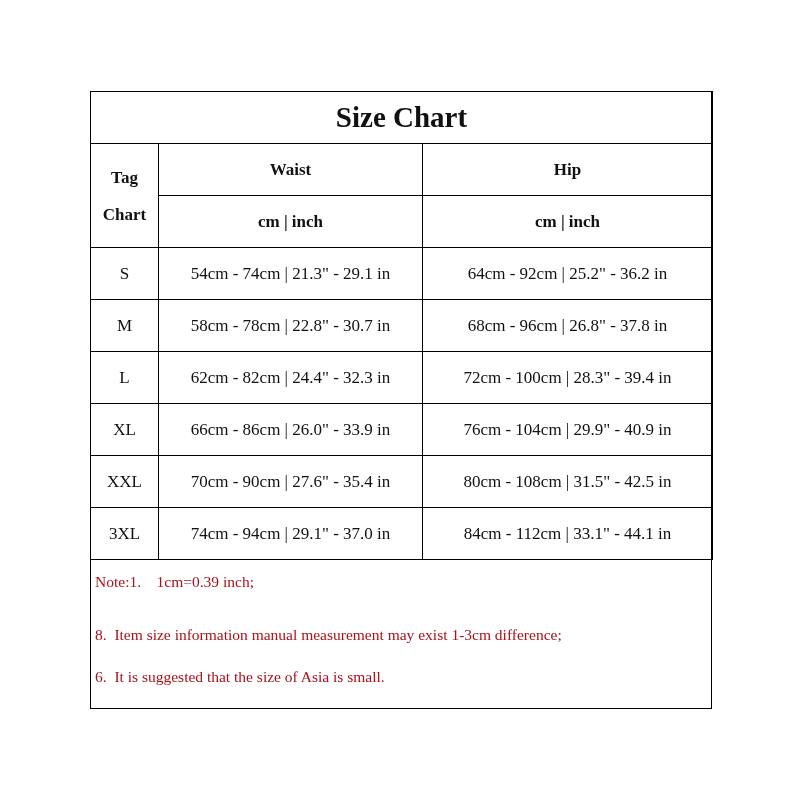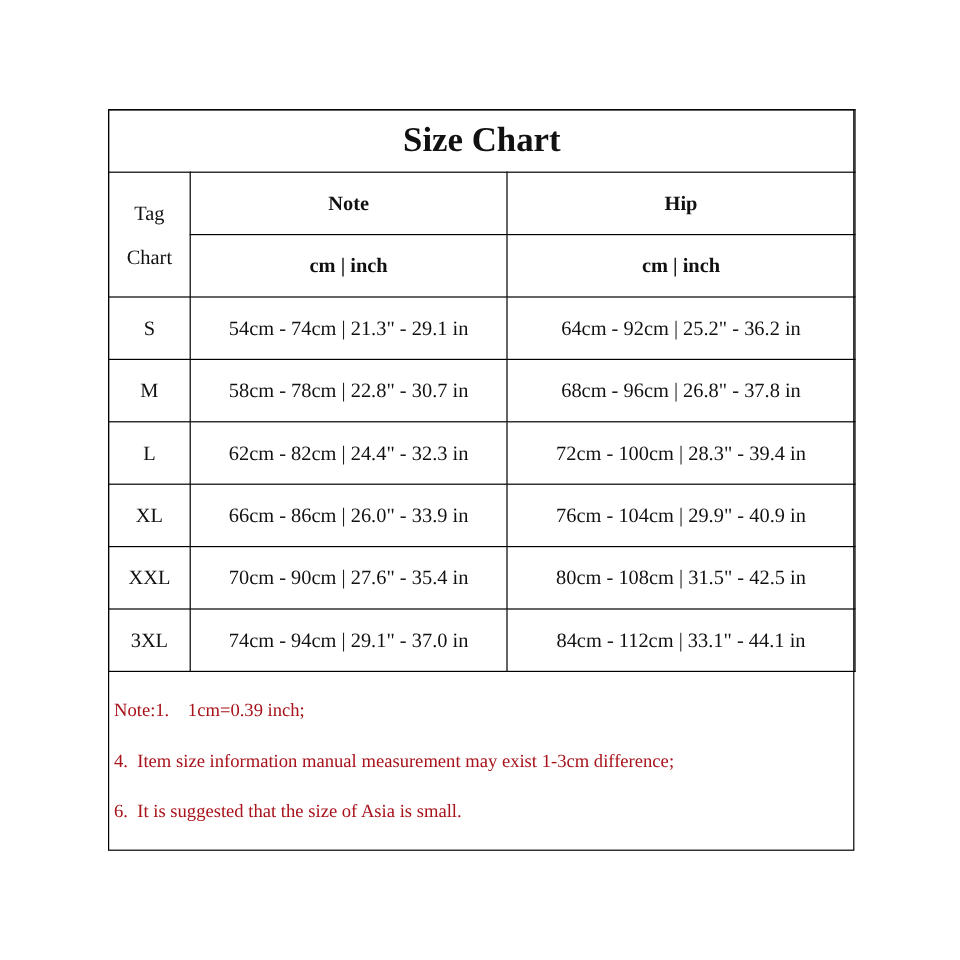--- a/index.html
+++ b/index.html
@@ -11,7 +11,7 @@
     td { border: 1px solid #000; text-align: center; vertical-align: middle; padding: 0; }
     .title-cell { height: 51px; font-size: 29px; font-weight: bold; }
     .hdr { font-size: 17px; font-weight: bold; height: 51px; }
-    .tag { font-size: 17px; font-weight: normal; line-height: 37px; }
+    .tag { font-size: 17px; font-weight: bold; line-height: 37px; }
     .row td { height: 51px; font-size: 17px; }
     .notes { position: absolute; left: 0; top: 473px; width: 620px; color: #a8121a; font-size: 15.5px; }
     .note { position: absolute; left: 4px; white-space: pre; }

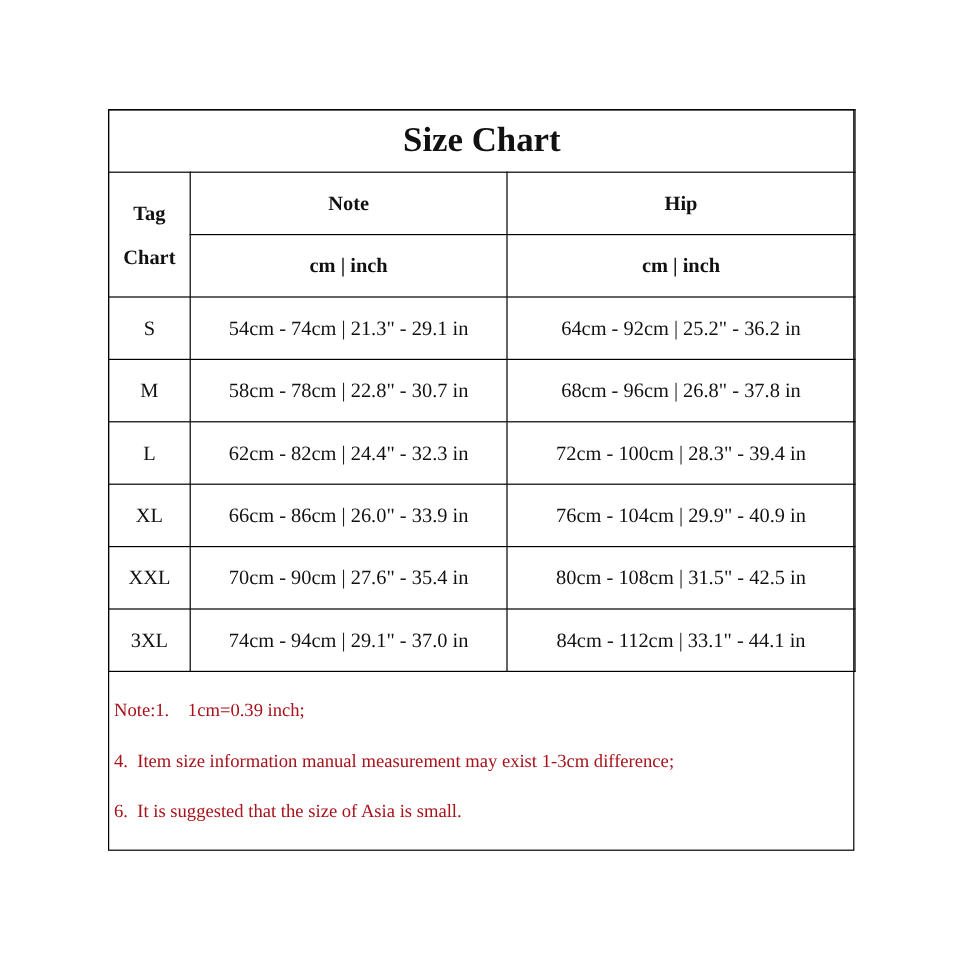--- a/index.html
+++ b/index.html
@@ -35,7 +35,7 @@
         <div>Tag</div>
         <div>Chart</div>
       </td>
-      <td class="hdr">Note</td>
+      <td class="hdr">Waist</td>
       <td class="hdr">Hip</td>
     </tr>
     <tr>

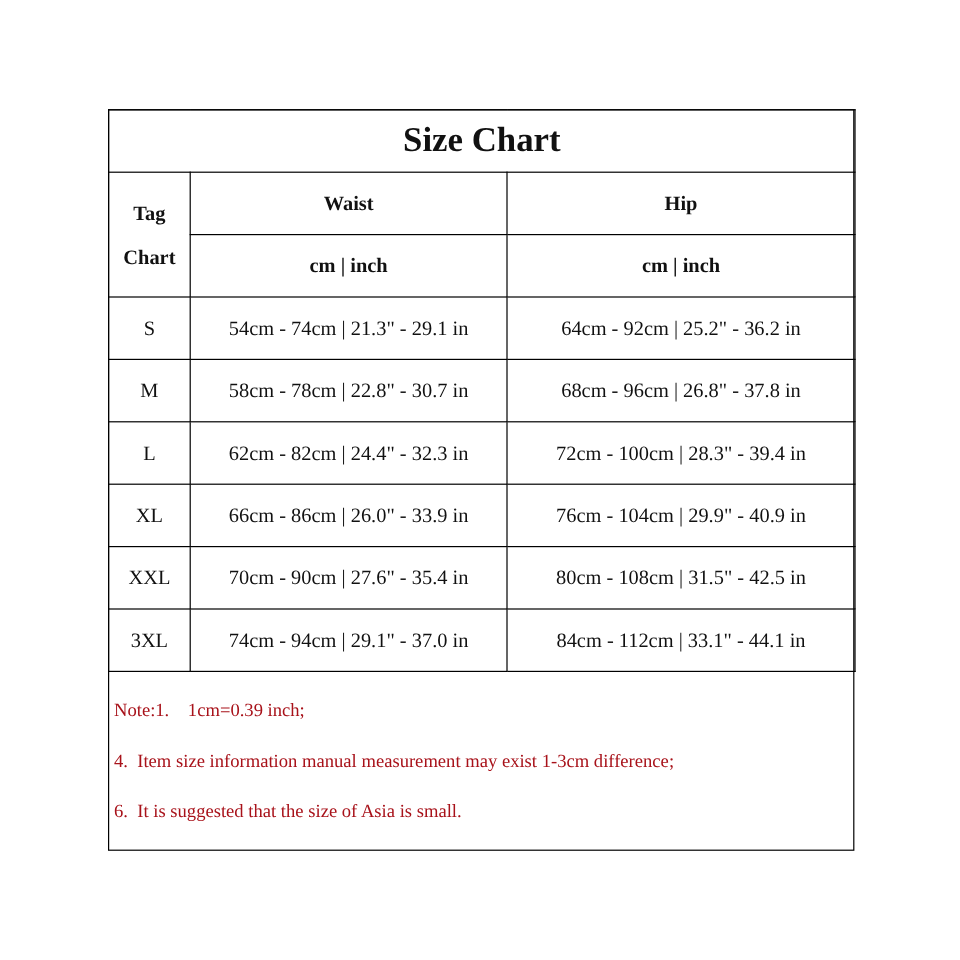--- a/index.html
+++ b/index.html
@@ -76,7 +76,7 @@
     </table>
 
   <div class="notes">
-    <div class="note" style="top:19px">Note:1.    1cm=0.39 inch;</div>
+    <div class="note" style="top:8px">Note:1.    1cm=0.39 inch;</div>
     <div class="note" style="top:61px">4.  Item size information manual measurement may exist 1-3cm difference;</div>
     <div class="note" style="top:103px">6.  It is suggested that the size of Asia is small.</div>
   </div>

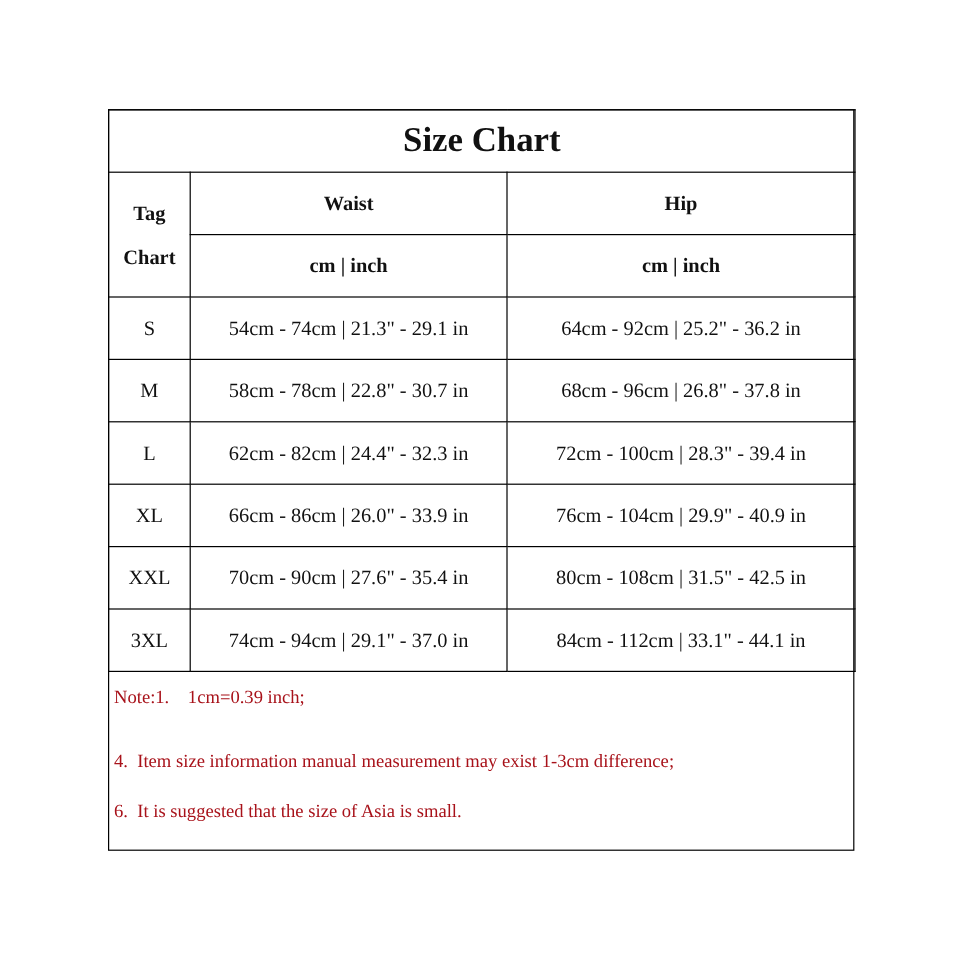--- a/index.html
+++ b/index.html
@@ -77,7 +77,7 @@
 
   <div class="notes">
     <div class="note" style="top:8px">Note:1.    1cm=0.39 inch;</div>
-    <div class="note" style="top:61px">4.  Item size information manual measurement may exist 1-3cm difference;</div>
+    <div class="note" style="top:61px">8.  Item size information manual measurement may exist 1-3cm difference;</div>
     <div class="note" style="top:103px">6.  It is suggested that the size of Asia is small.</div>
   </div>
 </div>

